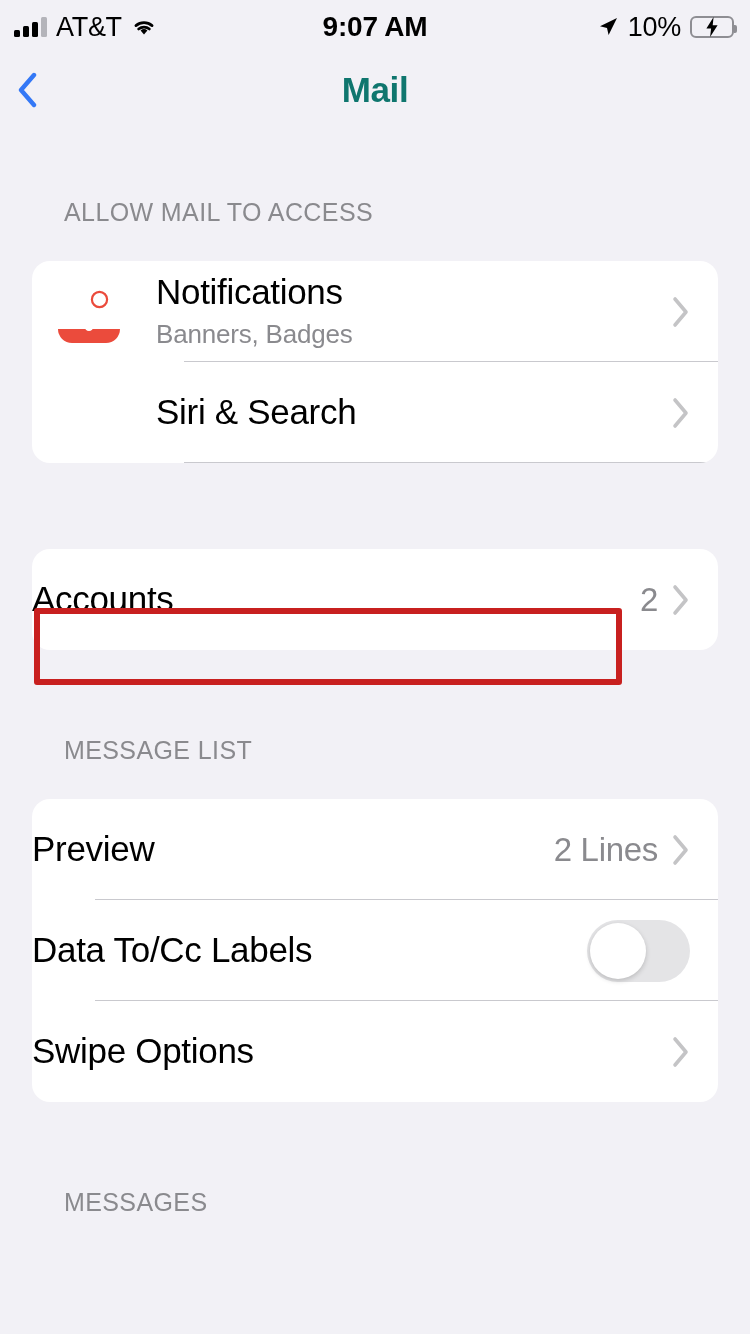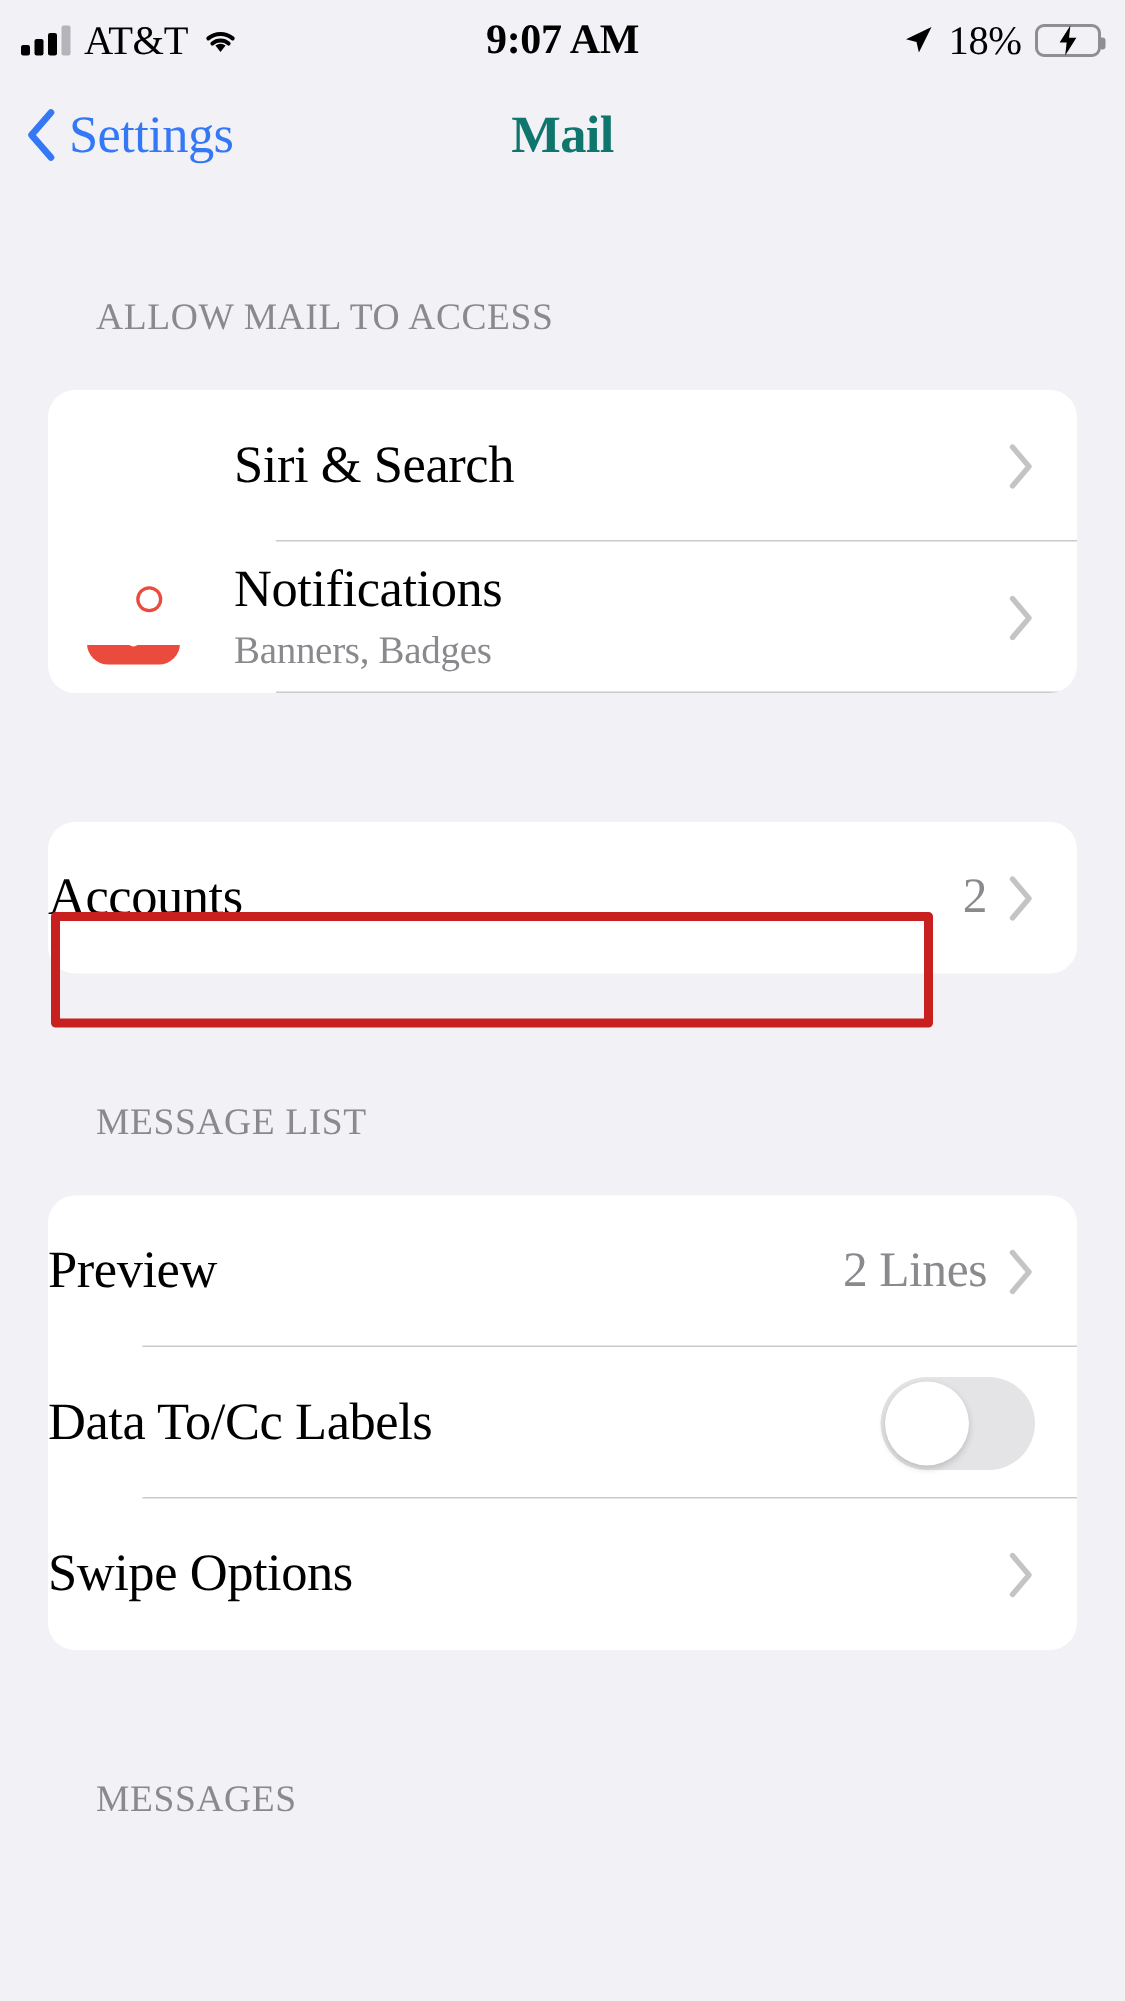--- a/index.html
+++ b/index.html
@@ -10,7 +10,7 @@
     -webkit-font-smoothing:antialiased;
     overflow:hidden;
   }
-  .screen { position:relative; width:750px; height:1162px; background:#F2F1F6;font-family:Liberation Serif, serif; }
+  .screen { position:relative; width:750px; height:1162px; background:#F2F1F6; }
 
   
   .statusbar {

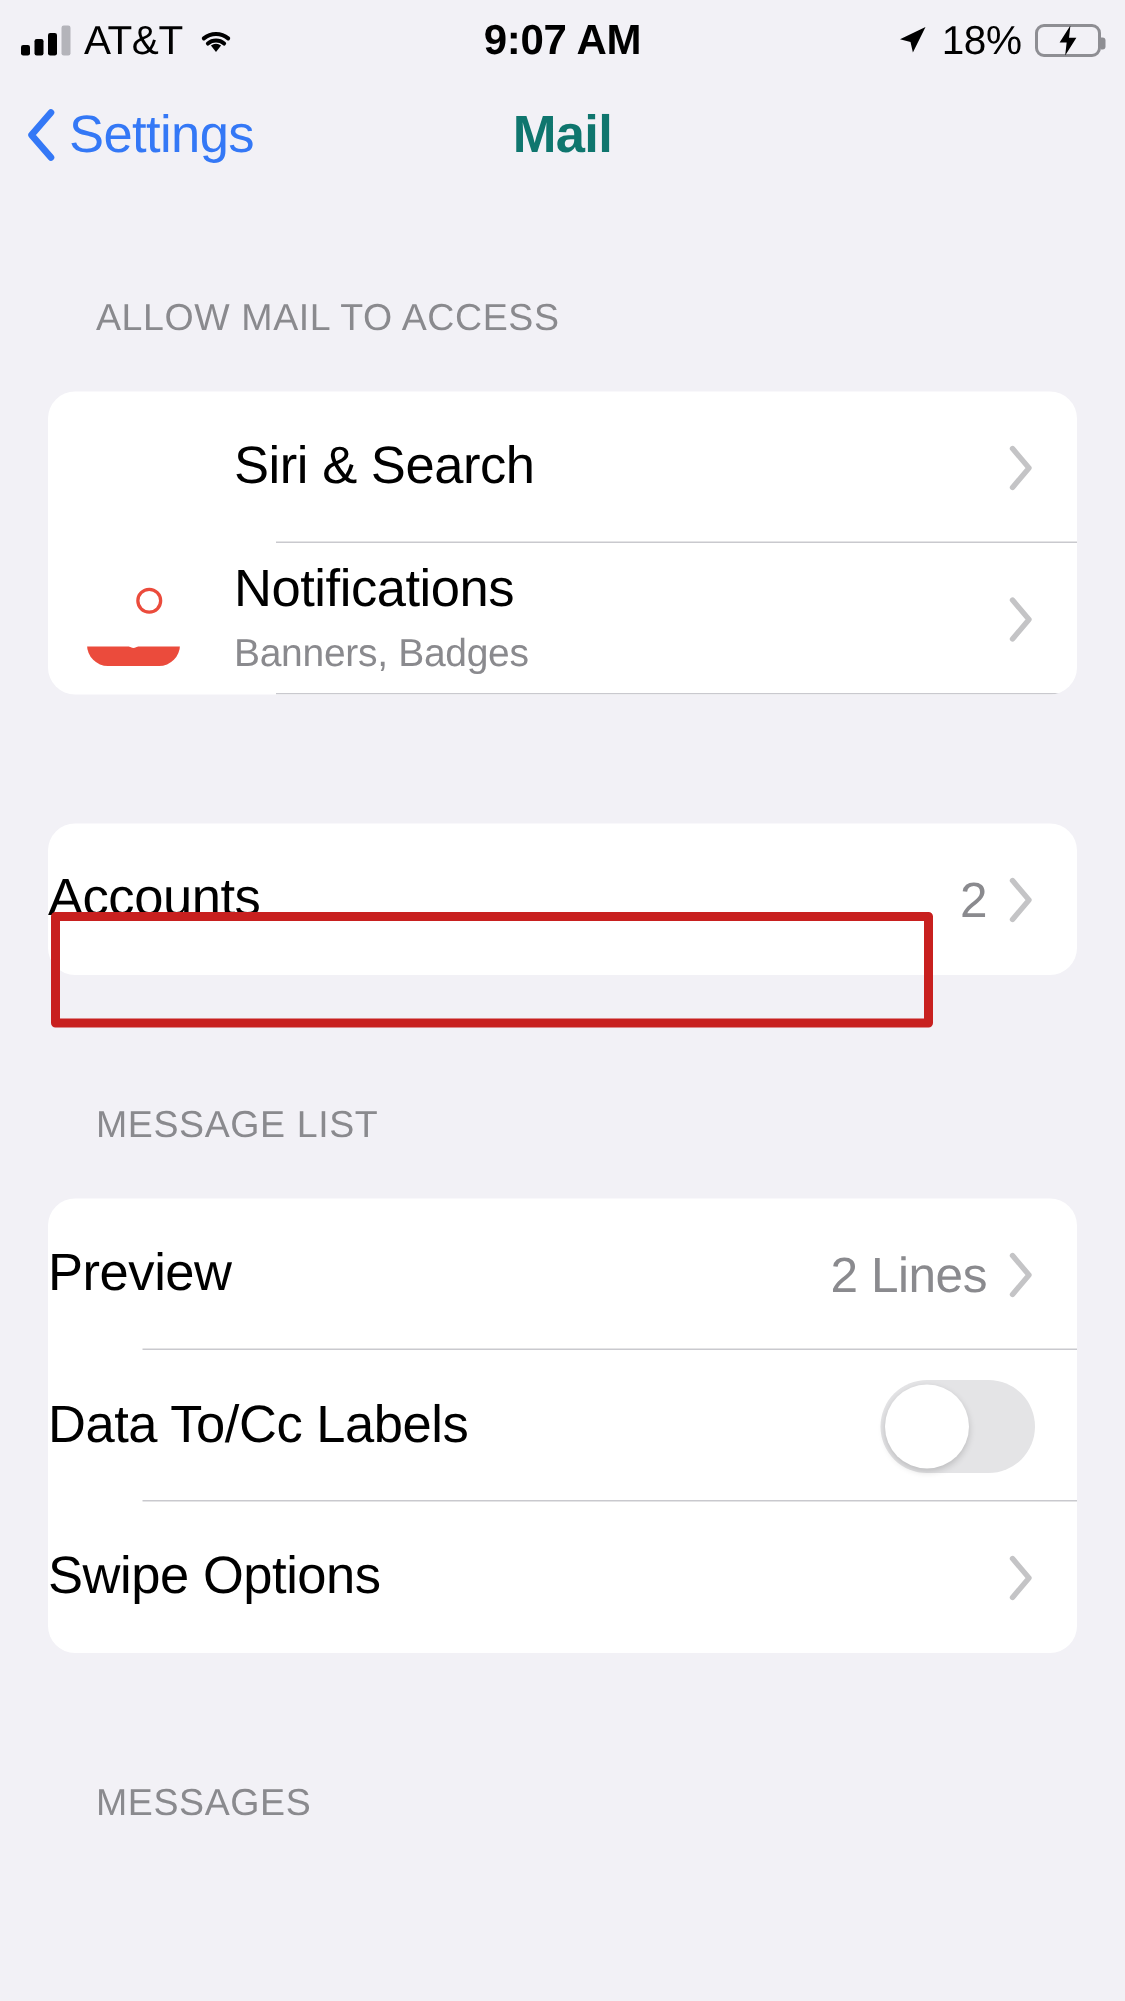--- a/index.html
+++ b/index.html
@@ -158,7 +158,7 @@
           <path d="M20 2 L3 10.2 L10 12 L11.6 19 Z" fill="#000"></path>
         </svg>
       </span>
-      <span class="sb-batt-pct">18%</span>
+      <span class="sb-batt-pct">10%</span>
       <span class="battery">
         <span class="fill"></span>
         <span class="bolt">

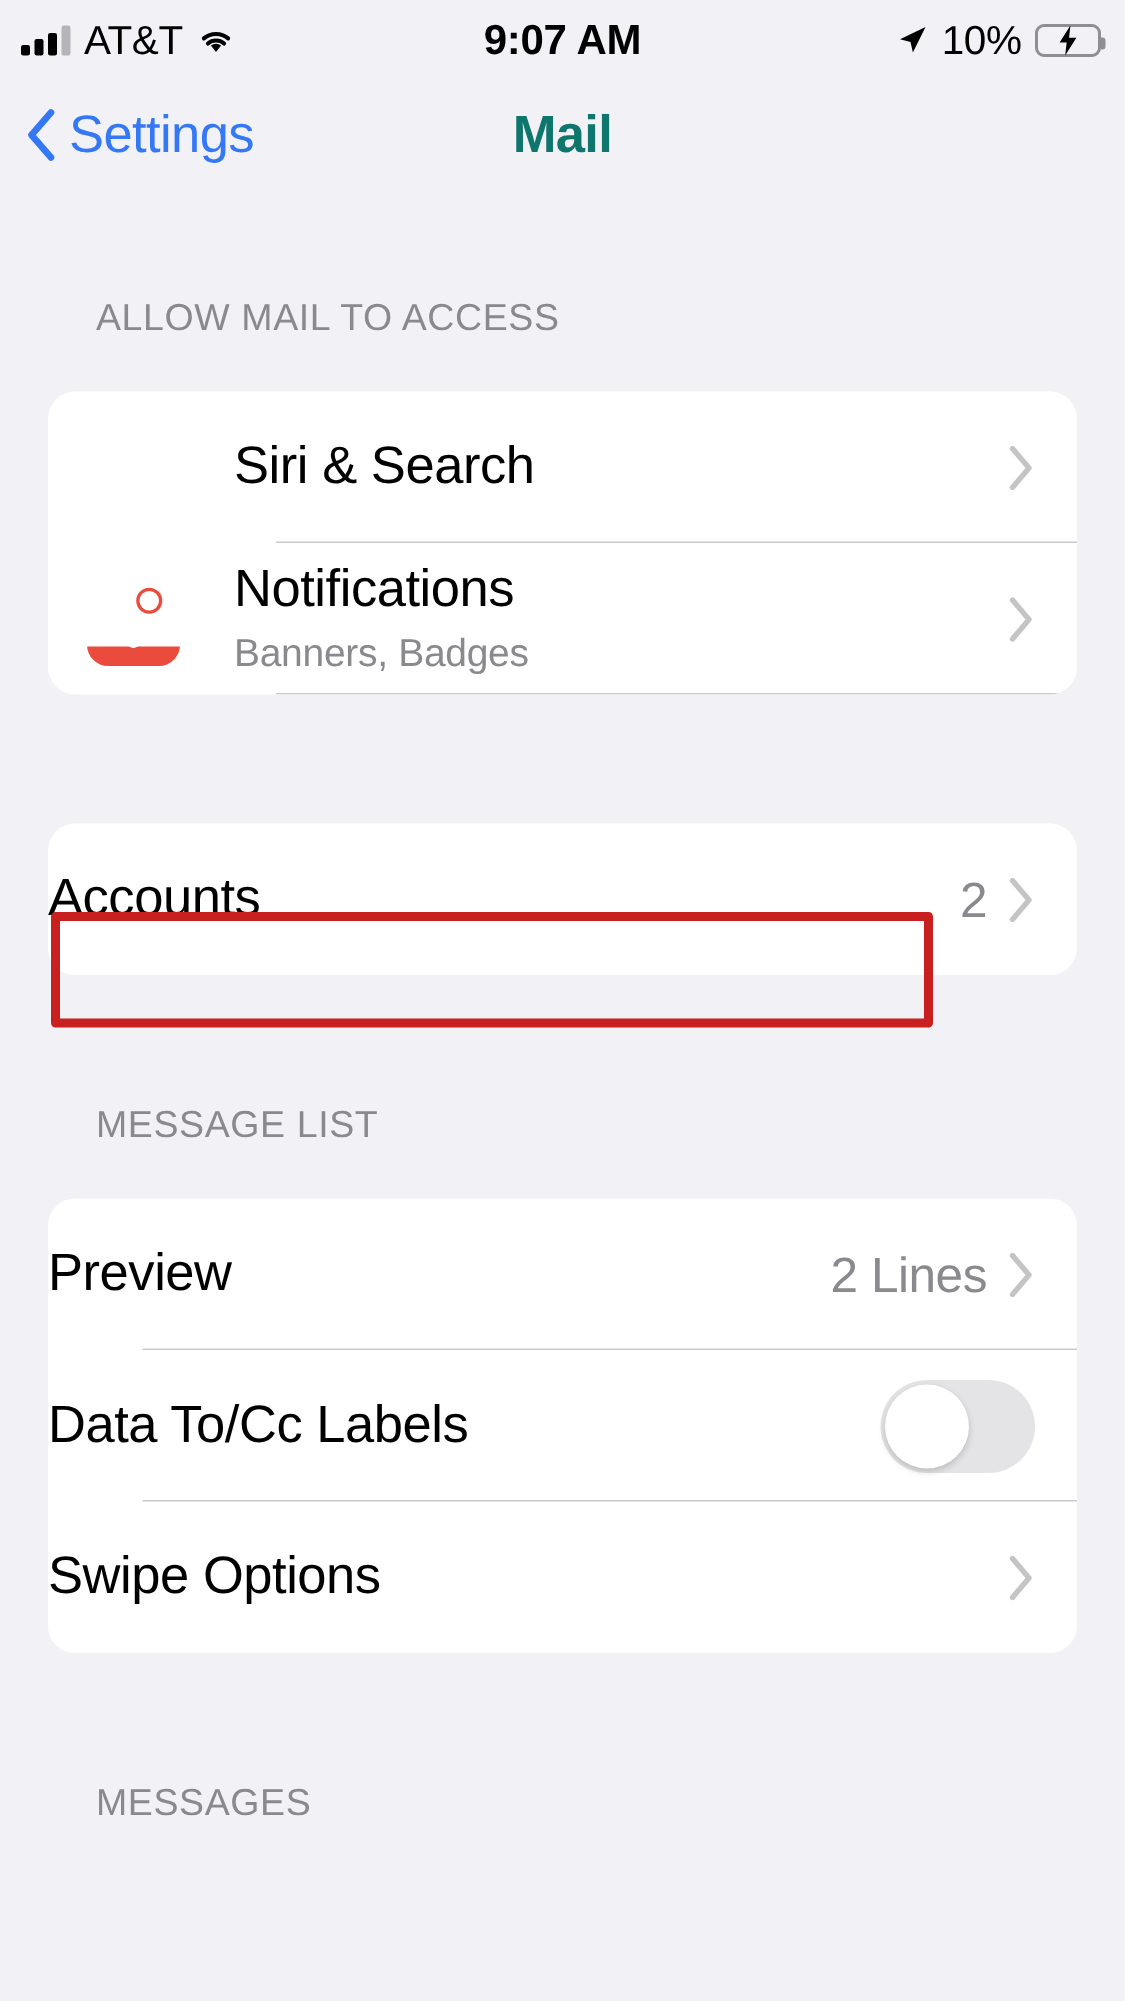--- a/index.html
+++ b/index.html
@@ -177,7 +177,6 @@
           <path d="M18 3 L5 18 L18 33" stroke="#3478F6" stroke-width="4.4" fill="none" stroke-linecap="round" stroke-linejoin="round"></path>
         </svg>
       </span>
-      <span class="back-label">Settings</span>
     </div>
     <div class="nav-title">Mail</div>
   </div>

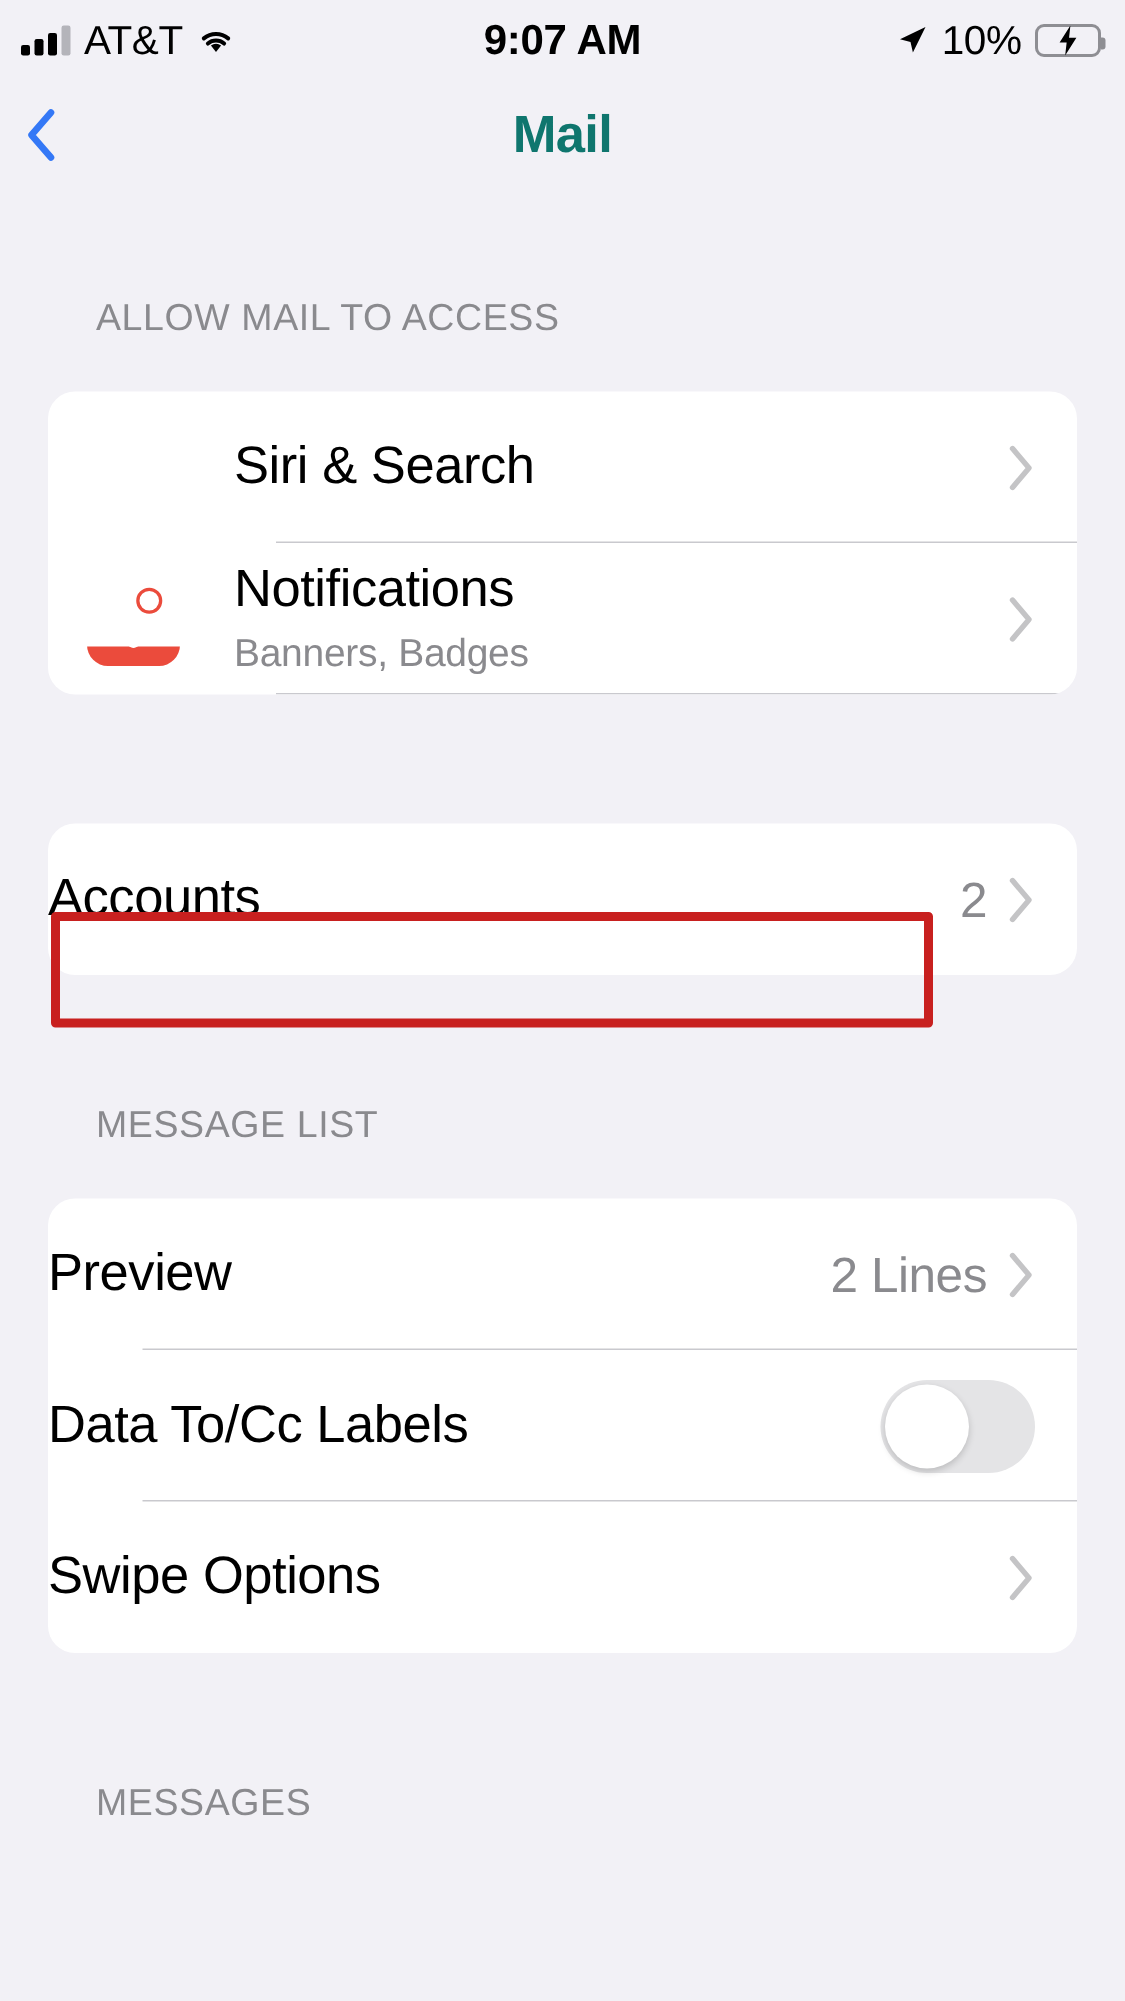--- a/index.html
+++ b/index.html
@@ -189,20 +189,6 @@
   <div class="card">
 
     <div class="row with-icon">
-      <span class="app-icon"><span class="siri-bg"></span></span>
-      <span class="row-text">
-        <span class="row-label">Siri &amp; Search</span>
-      </span>
-      <span class="row-spacer"></span>
-      <span class="chev">
-        <svg viewBox="0 0 18 32" width="18" height="32">
-          <path d="M3 3 L14 16 L3 29" stroke="#C4C4C6" stroke-width="3.6" fill="none" stroke-linecap="round" stroke-linejoin="round"></path>
-        </svg>
-      </span>
-      <span class="sep inset-icon"></span>
-    </div>
-
-    <div class="row with-icon">
       <span class="app-icon">
         <span class="notif-bg">
           <svg viewBox="0 0 62 62" width="62" height="62">
@@ -226,6 +212,20 @@
       <span class="sep inset-icon"></span>
     </div>
 
+    <div class="row with-icon">
+      <span class="app-icon"><span class="siri-bg"></span></span>
+      <span class="row-text">
+        <span class="row-label">Siri &amp; Search</span>
+      </span>
+      <span class="row-spacer"></span>
+      <span class="chev">
+        <svg viewBox="0 0 18 32" width="18" height="32">
+          <path d="M3 3 L14 16 L3 29" stroke="#C4C4C6" stroke-width="3.6" fill="none" stroke-linecap="round" stroke-linejoin="round"></path>
+        </svg>
+      </span>
+      <span class="sep inset-icon"></span>
+    </div>
+
 
   </div>
 

